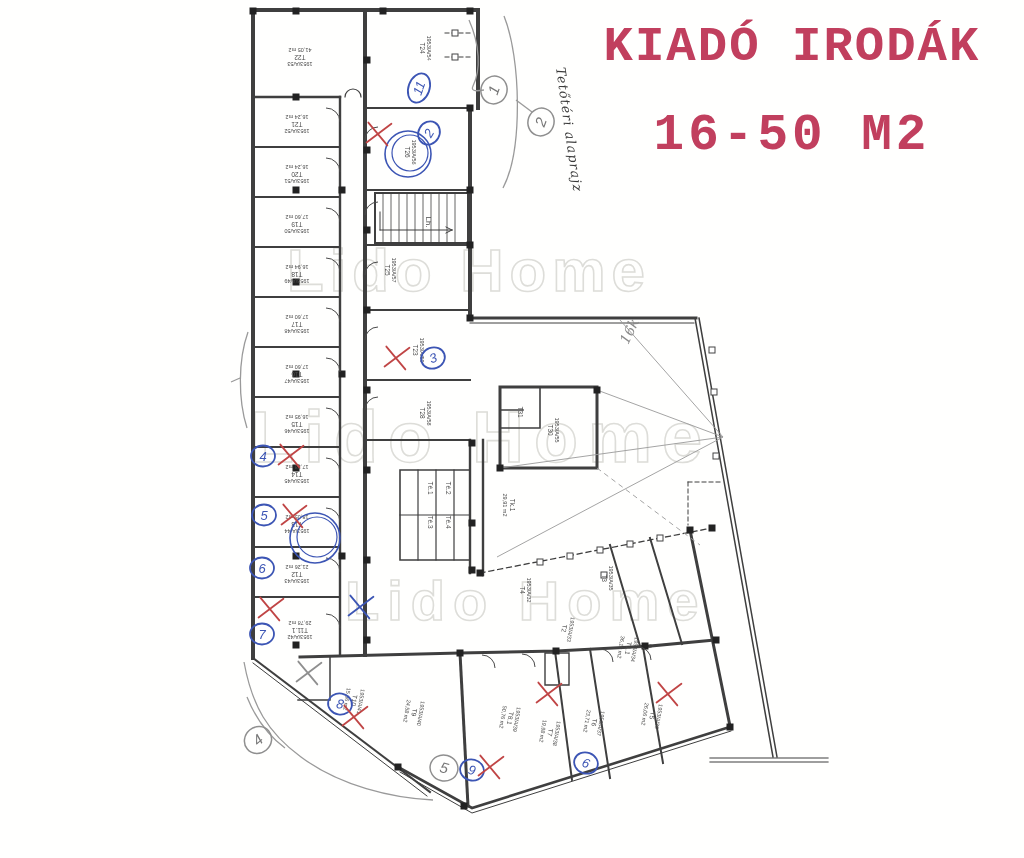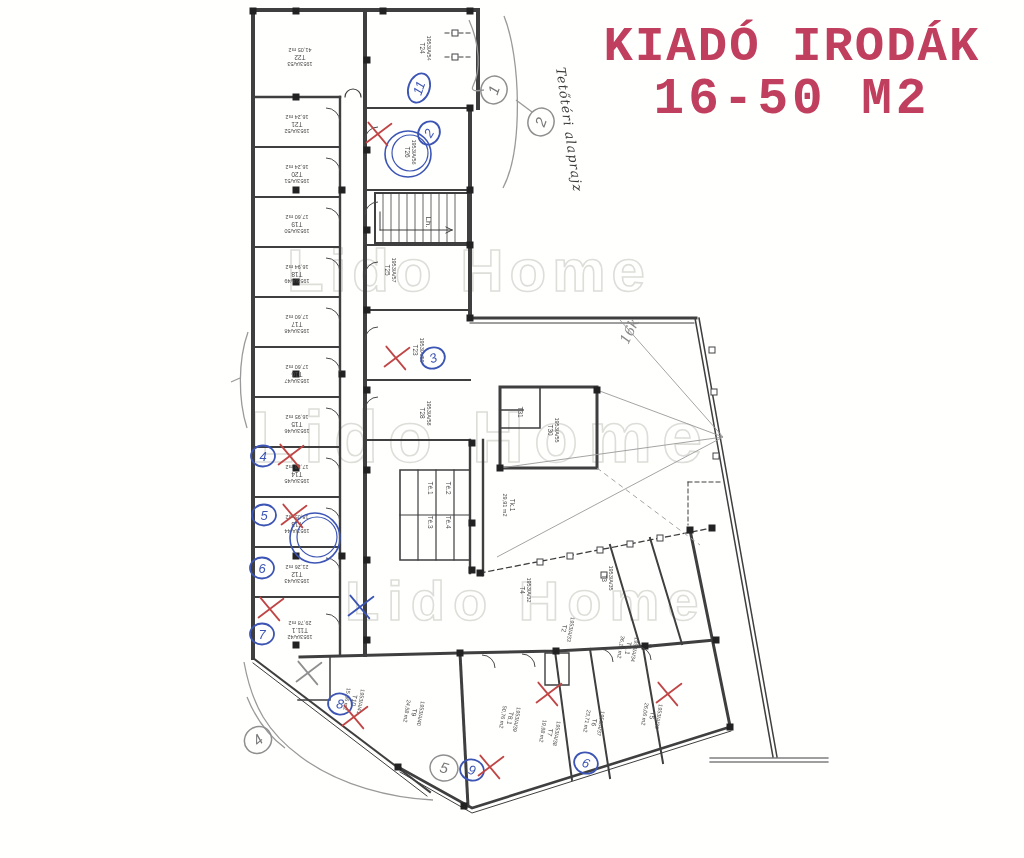--- a/index.html
+++ b/index.html
@@ -9,7 +9,7 @@
                font-weight:bold;line-height:1.04;letter-spacing:2px;
                font-family:Liberation Mono, monospace;}
   .title-line1{font-size:49px;}
-  .title-line2{font-size:51px;letter-spacing:4px;}
+  .title-line2{font-size:51px;letter-spacing:4px;margin-top:36px;}
   svg text{font-family:"Liberation Sans",sans-serif;}
   .hand{font-family:"DejaVu Serif",serif;font-style:italic;}
 </style>

